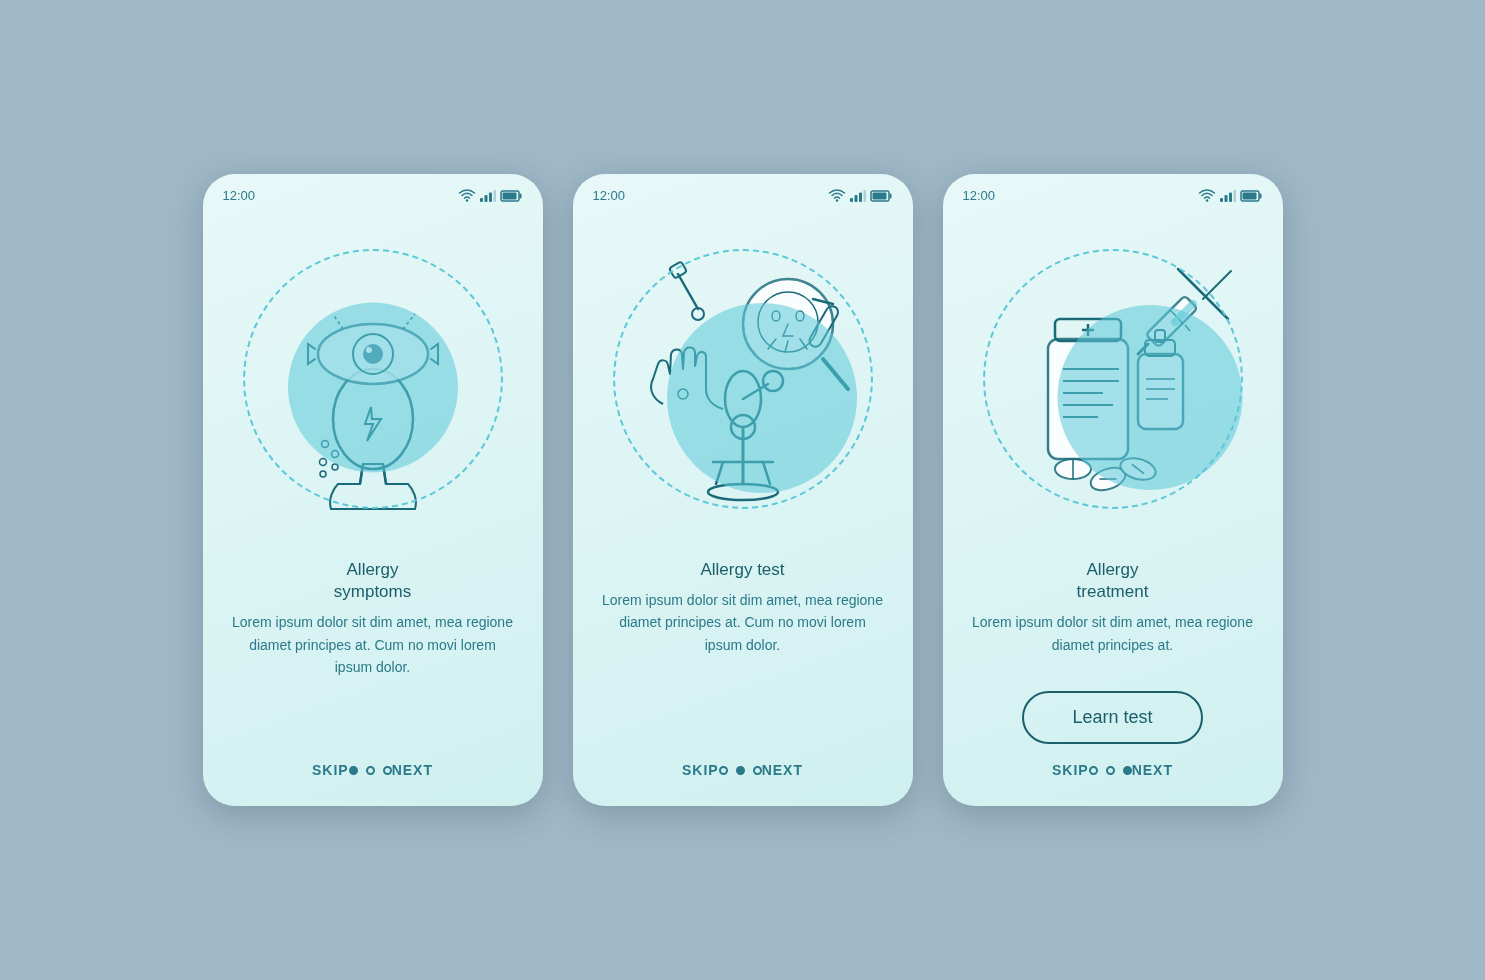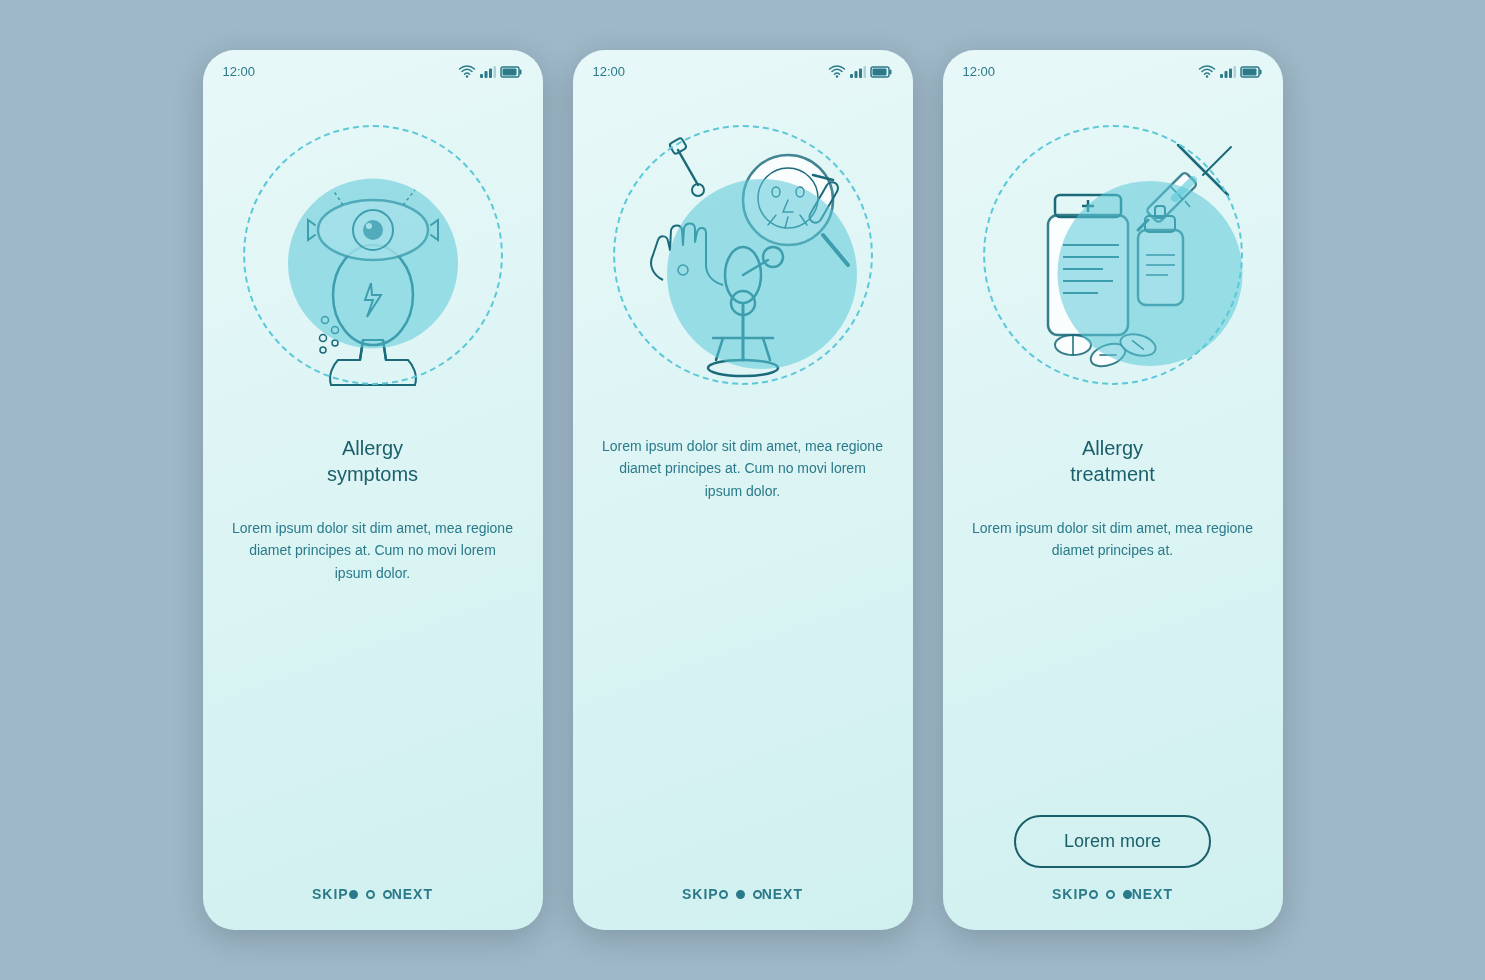--- a/index.html
+++ b/index.html
@@ -20,7 +20,7 @@
     }
     .screen {
       width: 340px;
-      height: 880px;
+      height: 632px;
       background: linear-gradient(160deg, #e8f8f8 0%, #d0f0f0 100%);
       border-radius: 32px;
       box-shadow: 0 8px 32px rgba(0,0,0,0.18);

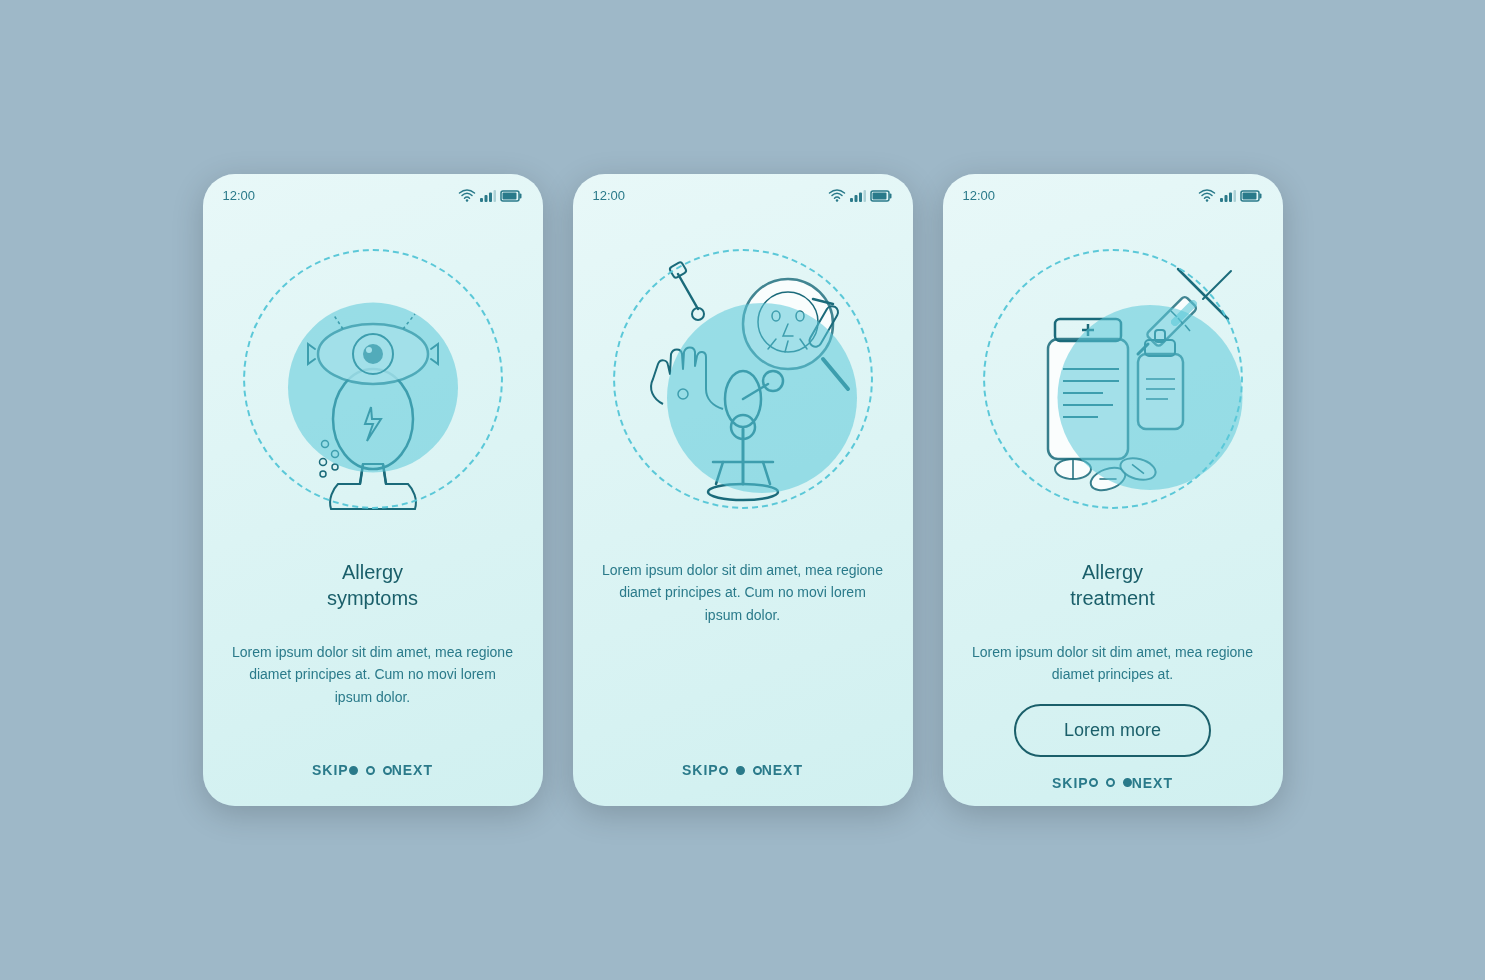--- a/index.html
+++ b/index.html
@@ -76,11 +76,11 @@
       flex-direction: column;
     }
     .screen-title {
-      font-size: 20px;
+      font-size: 17px;
       color: #1a5f6a;
       text-align: center;
       font-weight: 400;
-      margin-bottom: 30px;
+      margin-bottom: 8px;
       line-height: 1.3;
     }
     .screen-desc {

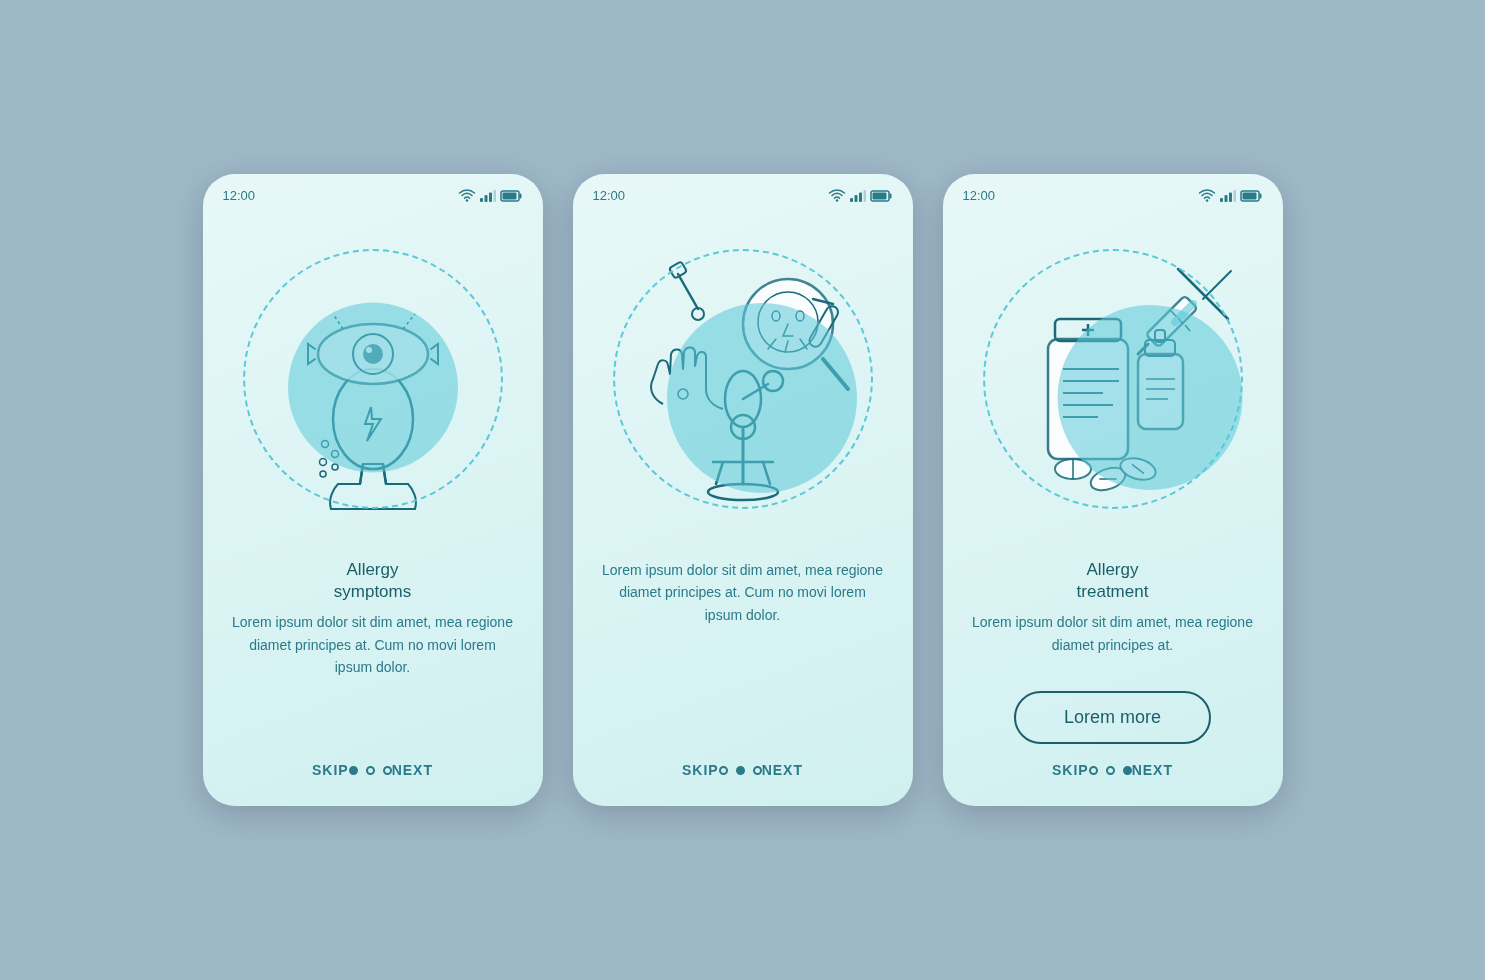--- a/index.html
+++ b/index.html
@@ -286,6 +286,7 @@
     </div>
 
     <div class="screen-content">
+      <div class="screen-title">Allergy test</div>
       <div class="screen-desc">Lorem ipsum dolor sit dim amet, mea regione diamet principes at. Cum no movi lorem ipsum dolor.</div>
     </div>
 

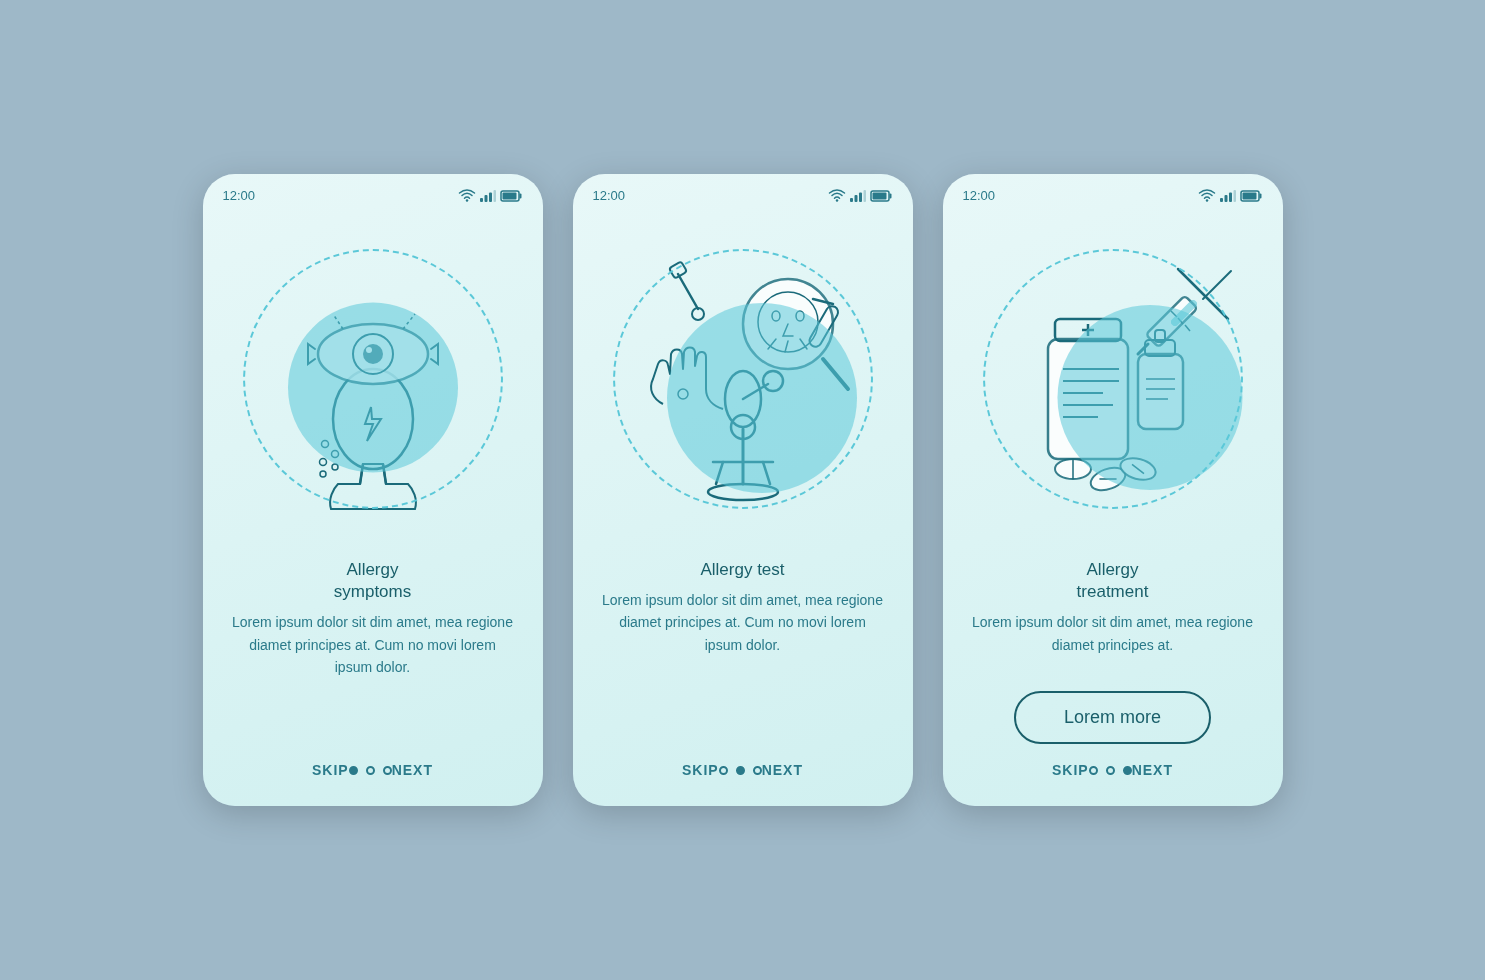--- a/index.html
+++ b/index.html
@@ -381,7 +381,7 @@
       <div class="screen-title" style="white-space:pre-line;">Allergy
 treatment</div>
       <div class="screen-desc">Lorem ipsum dolor sit dim amet, mea regione diamet principes at.</div>
-      <button class="learn-more-btn">Lorem more</button>
+      <button class="learn-more-btn">Learn test</button>
     </div>
 
     <div class="bottom-nav">

